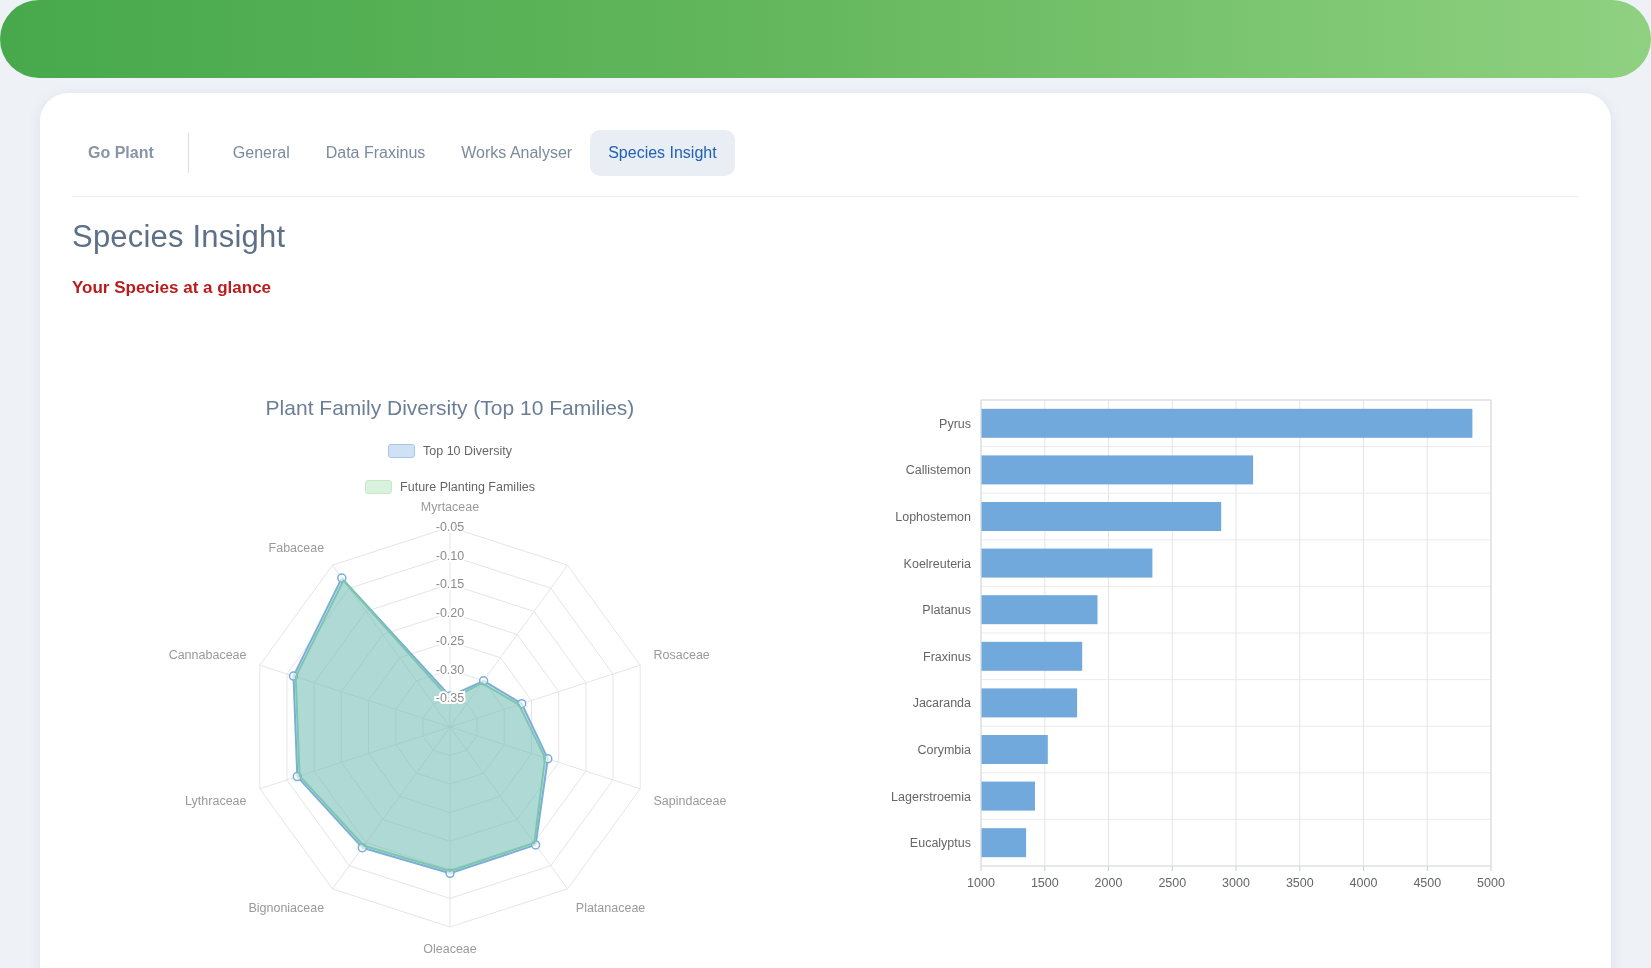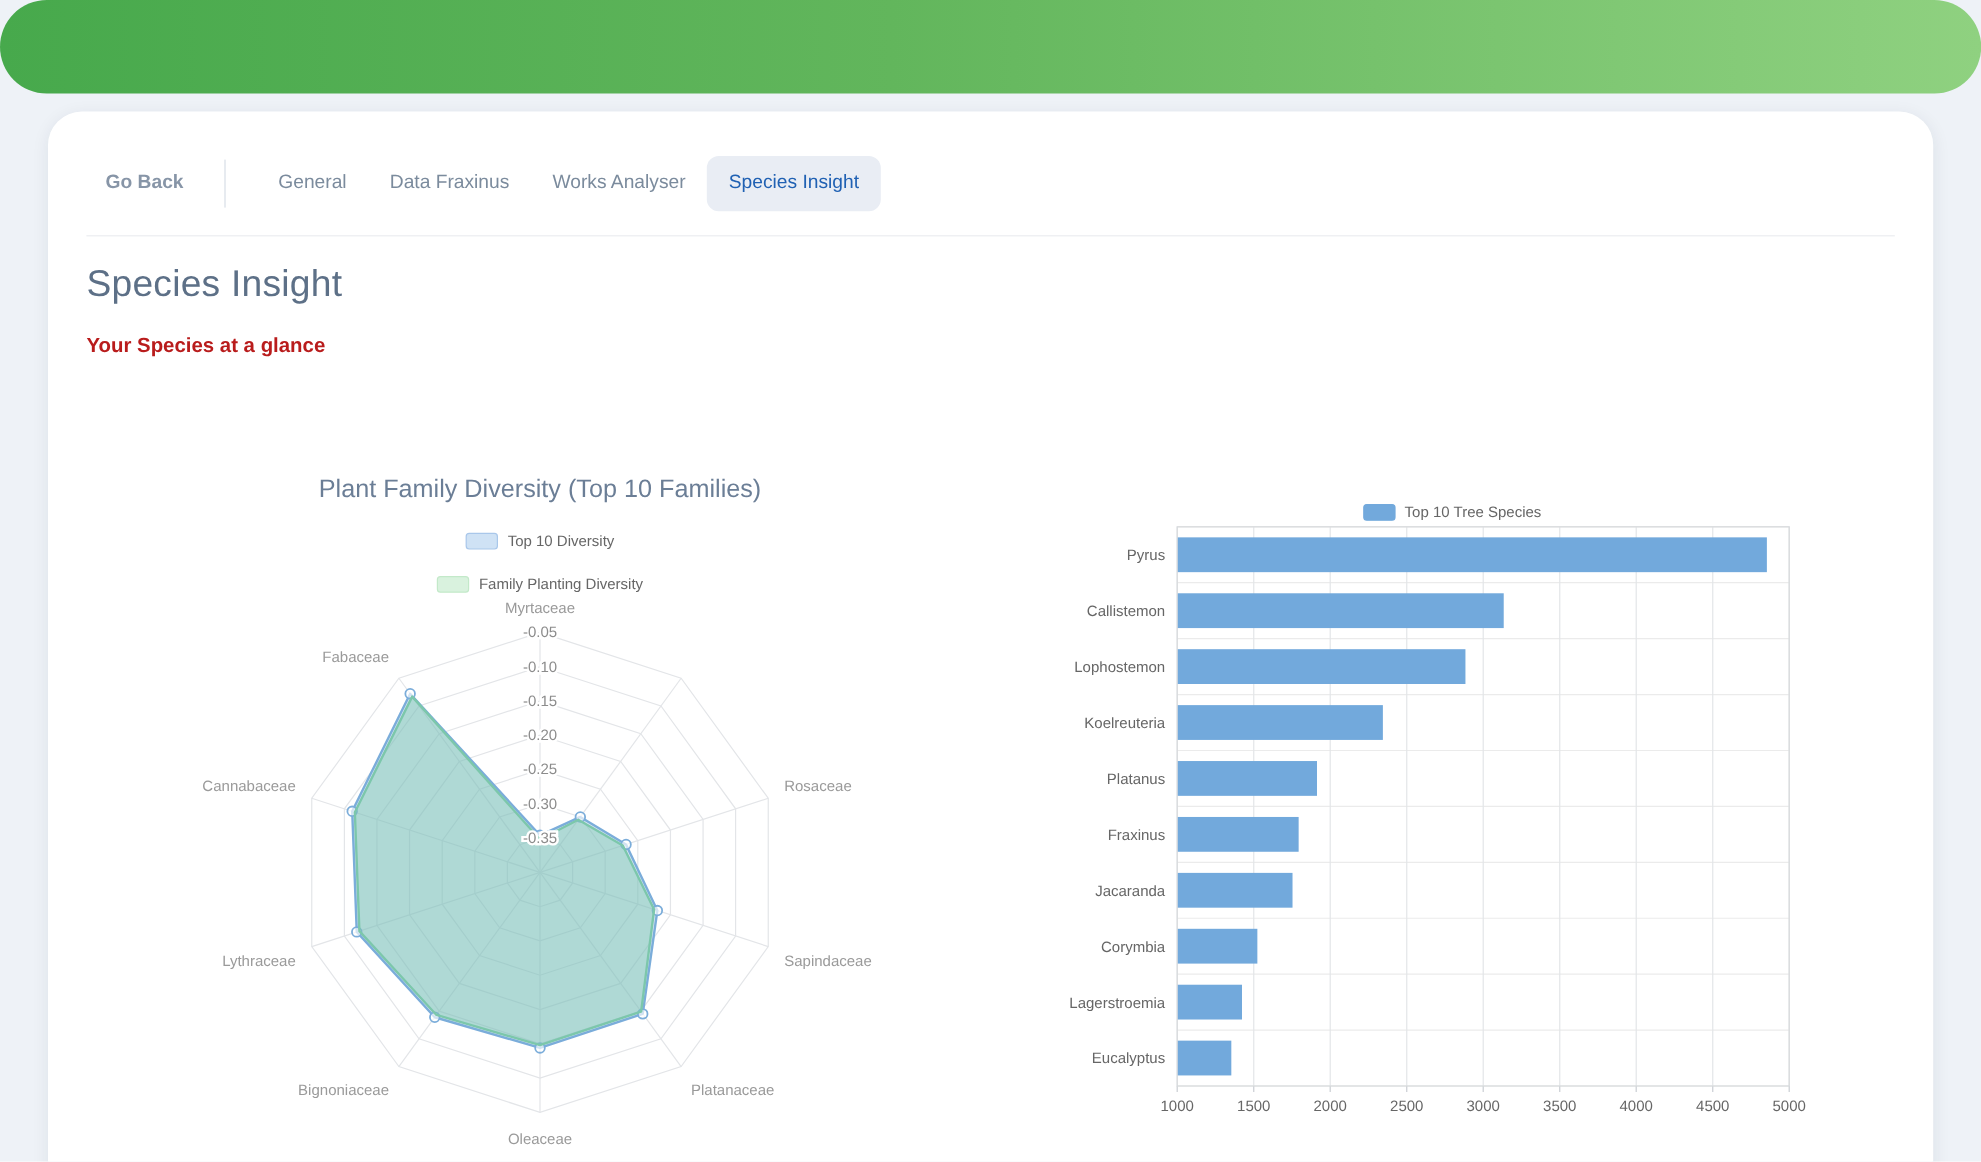--- a/index.html
+++ b/index.html
@@ -74,7 +74,7 @@
 <div class="card">
 
   <div class="tab-row">
-    <div class="go-back">Go Back</div>
+    <div class="go-back">Go Plant</div>
     <div class="tab-divider"></div>
     <div class="tab">General</div>
     <div class="tab">Data Fraxinus</div>

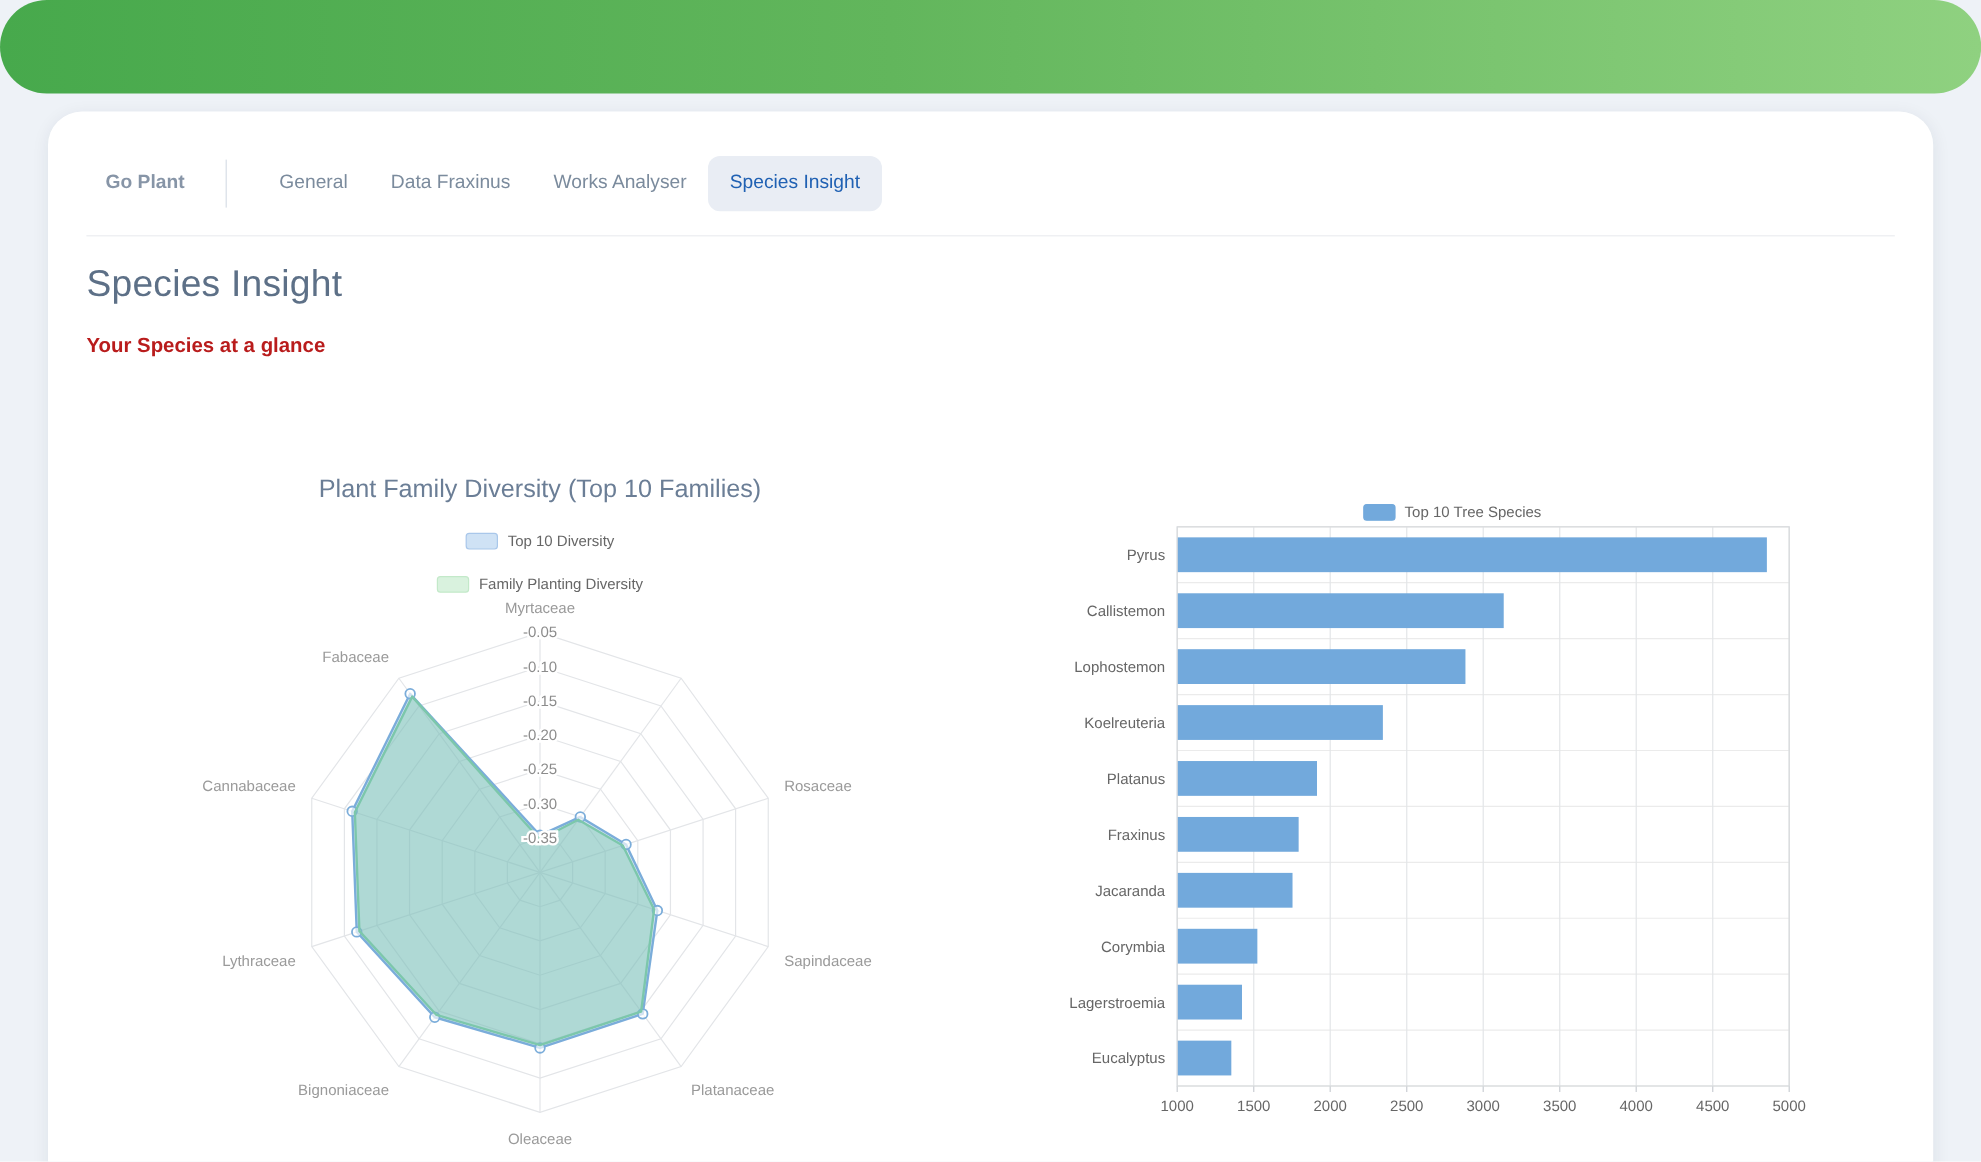--- a/index.html
+++ b/index.html
@@ -149,12 +149,6 @@
   </div>
 
   <div class="chart-block right">
-    <div class="legend-row">
-      <div class="legend-item">
-        <span class="legend-swatch" id="sw-bar-0" style="background: rgb(114, 169, 220); border: 1.5px solid rgb(114, 169, 220);"></span>
-        <span class="legend-label">Top 10 Tree Species</span>
-      </div>
-    </div>
     <svg class="chart bar" width="700" height="497" viewBox="0 0 700 497">
         <line x1="121" y1="1.0" x2="631" y2="1.0" stroke="#ebebeb" stroke-width="1"></line>
         <line x1="121" y1="47.6" x2="631" y2="47.6" stroke="#ebebeb" stroke-width="1"></line>

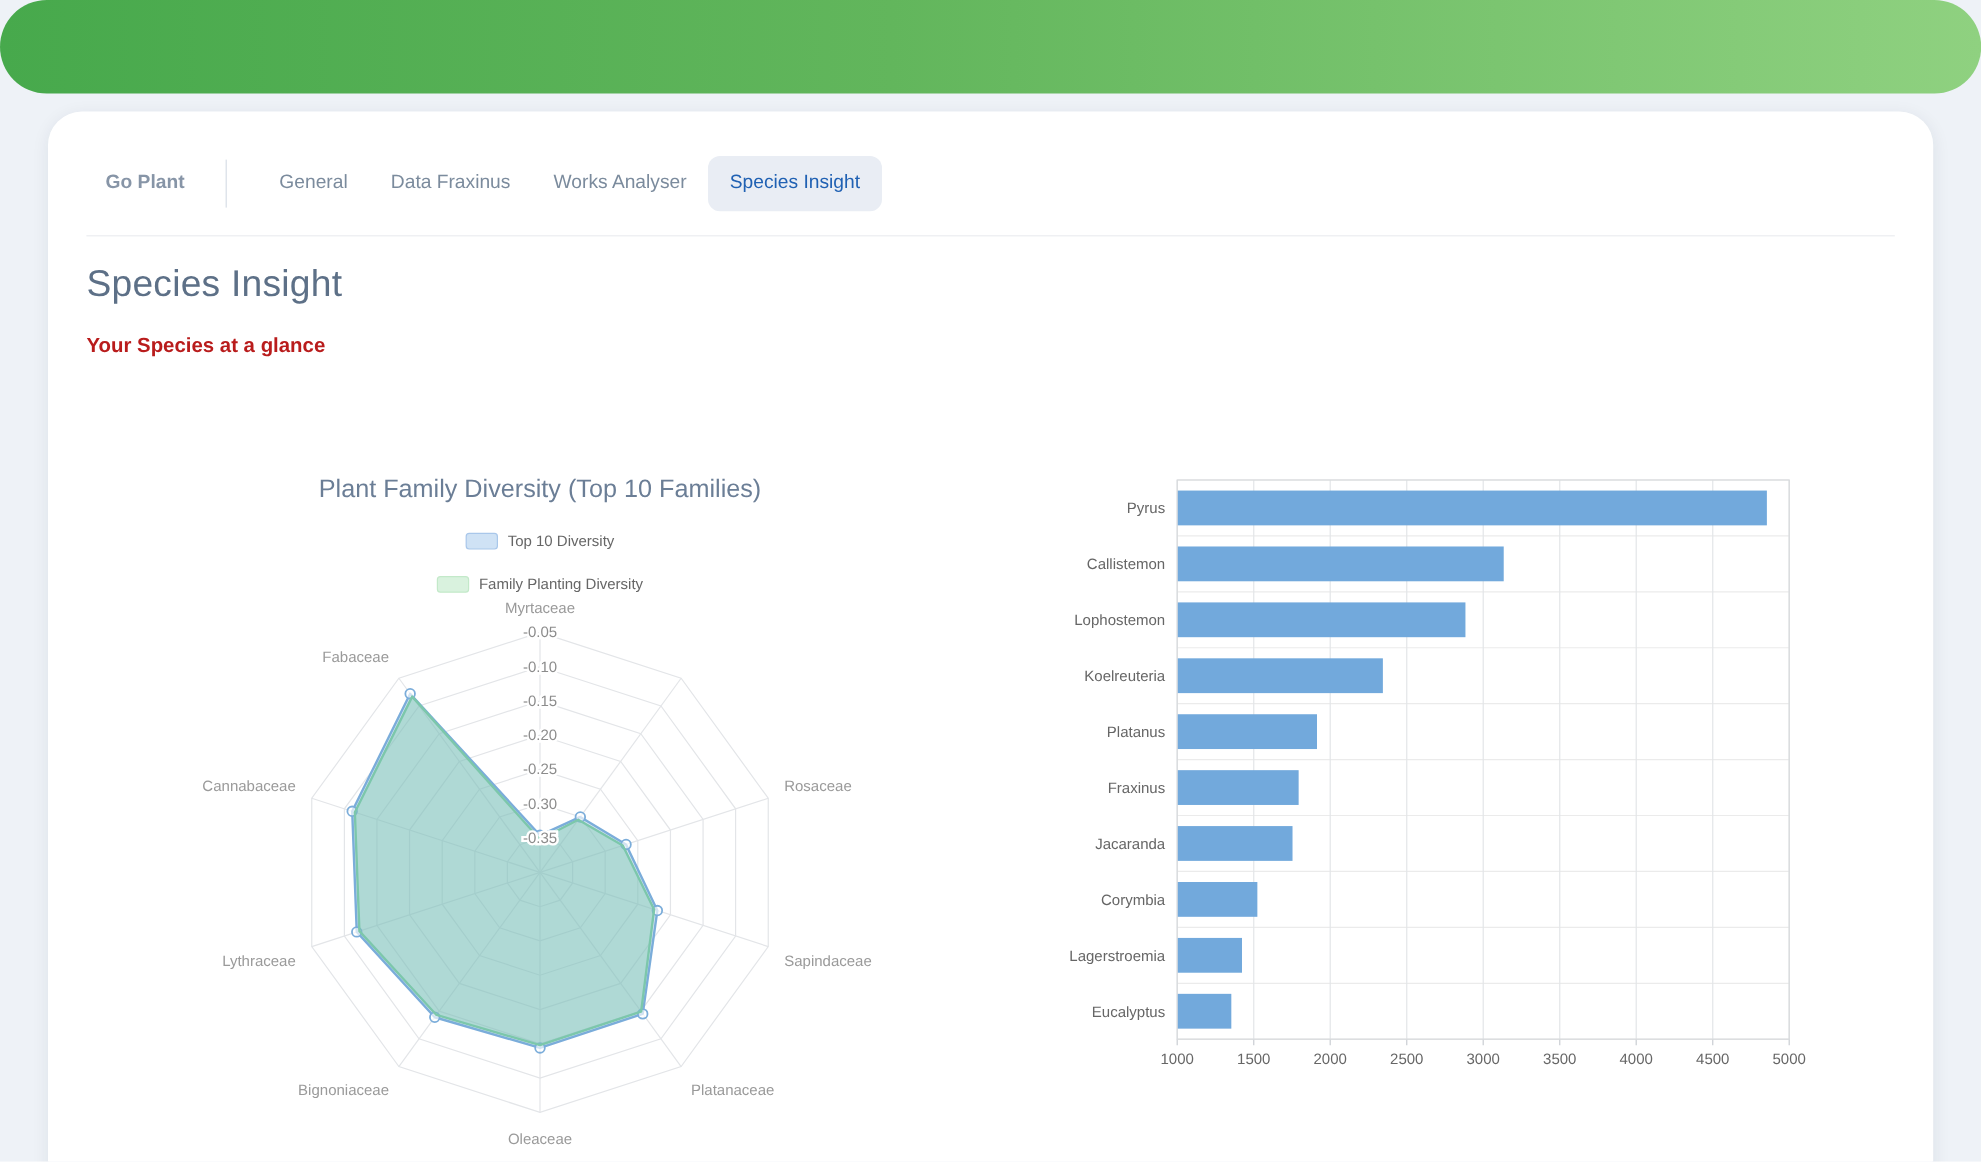--- a/index.html
+++ b/index.html
@@ -96,7 +96,7 @@
       </div>
       <div class="legend-item">
         <span class="legend-swatch" id="sw-radar-1" style="background: rgb(217, 242, 222); border: 1.5px solid rgb(195, 233, 201);"></span>
-        <span class="legend-label">Family Planting Diversity</span>
+        <span class="legend-label">Future Planting Families</span>
       </div>
     </div>
     <svg class="chart radar" width="700" height="478" viewBox="0 0 700 478">

